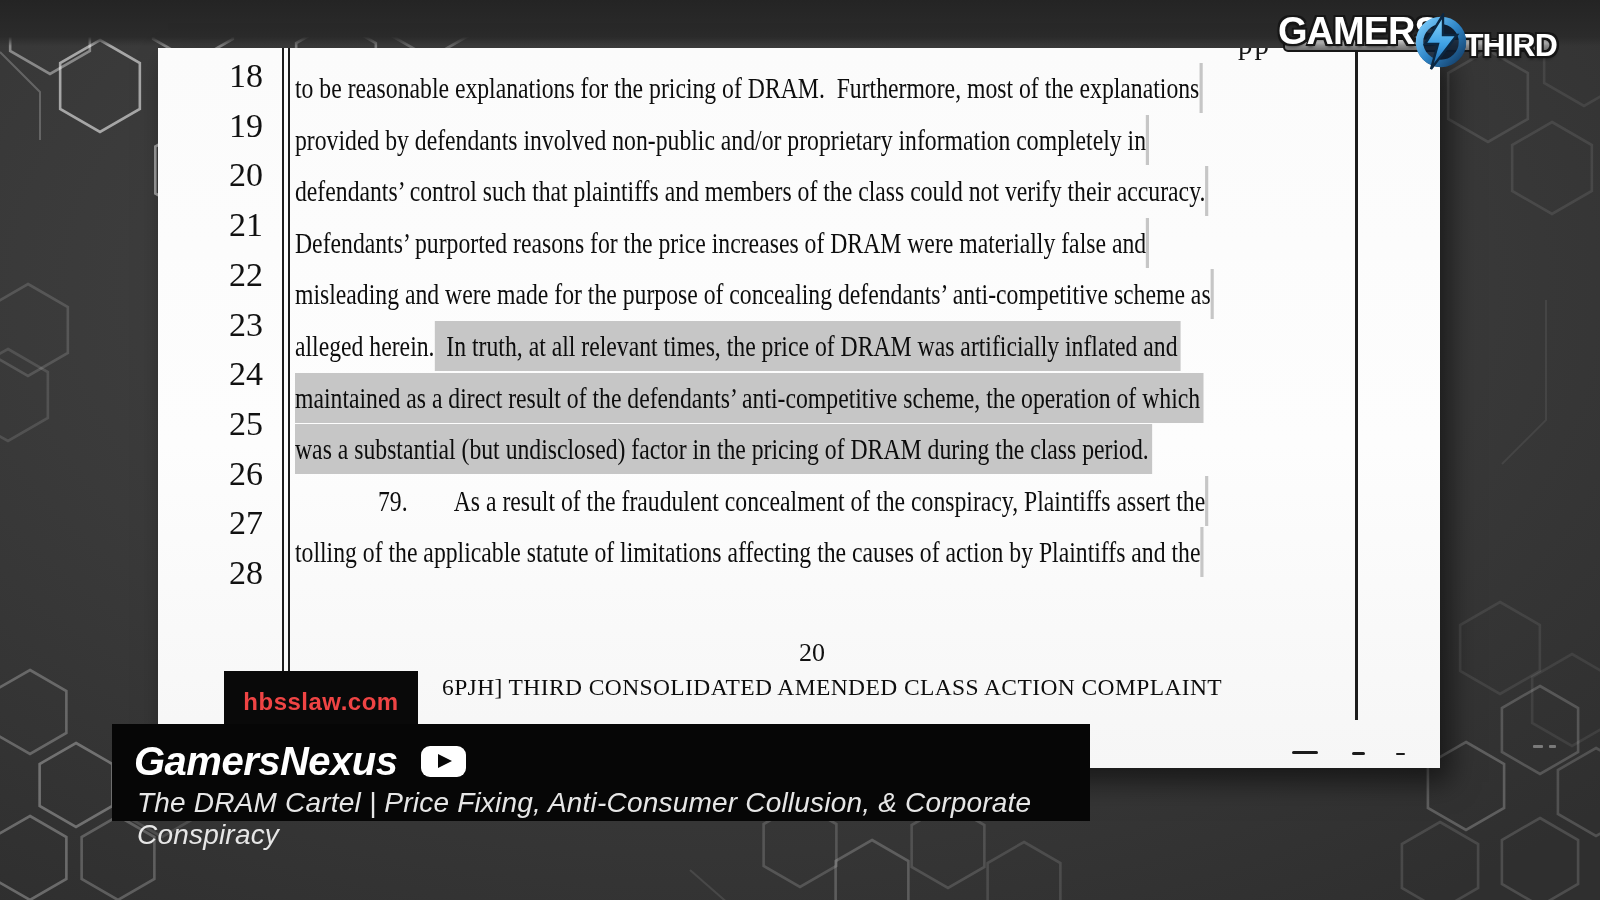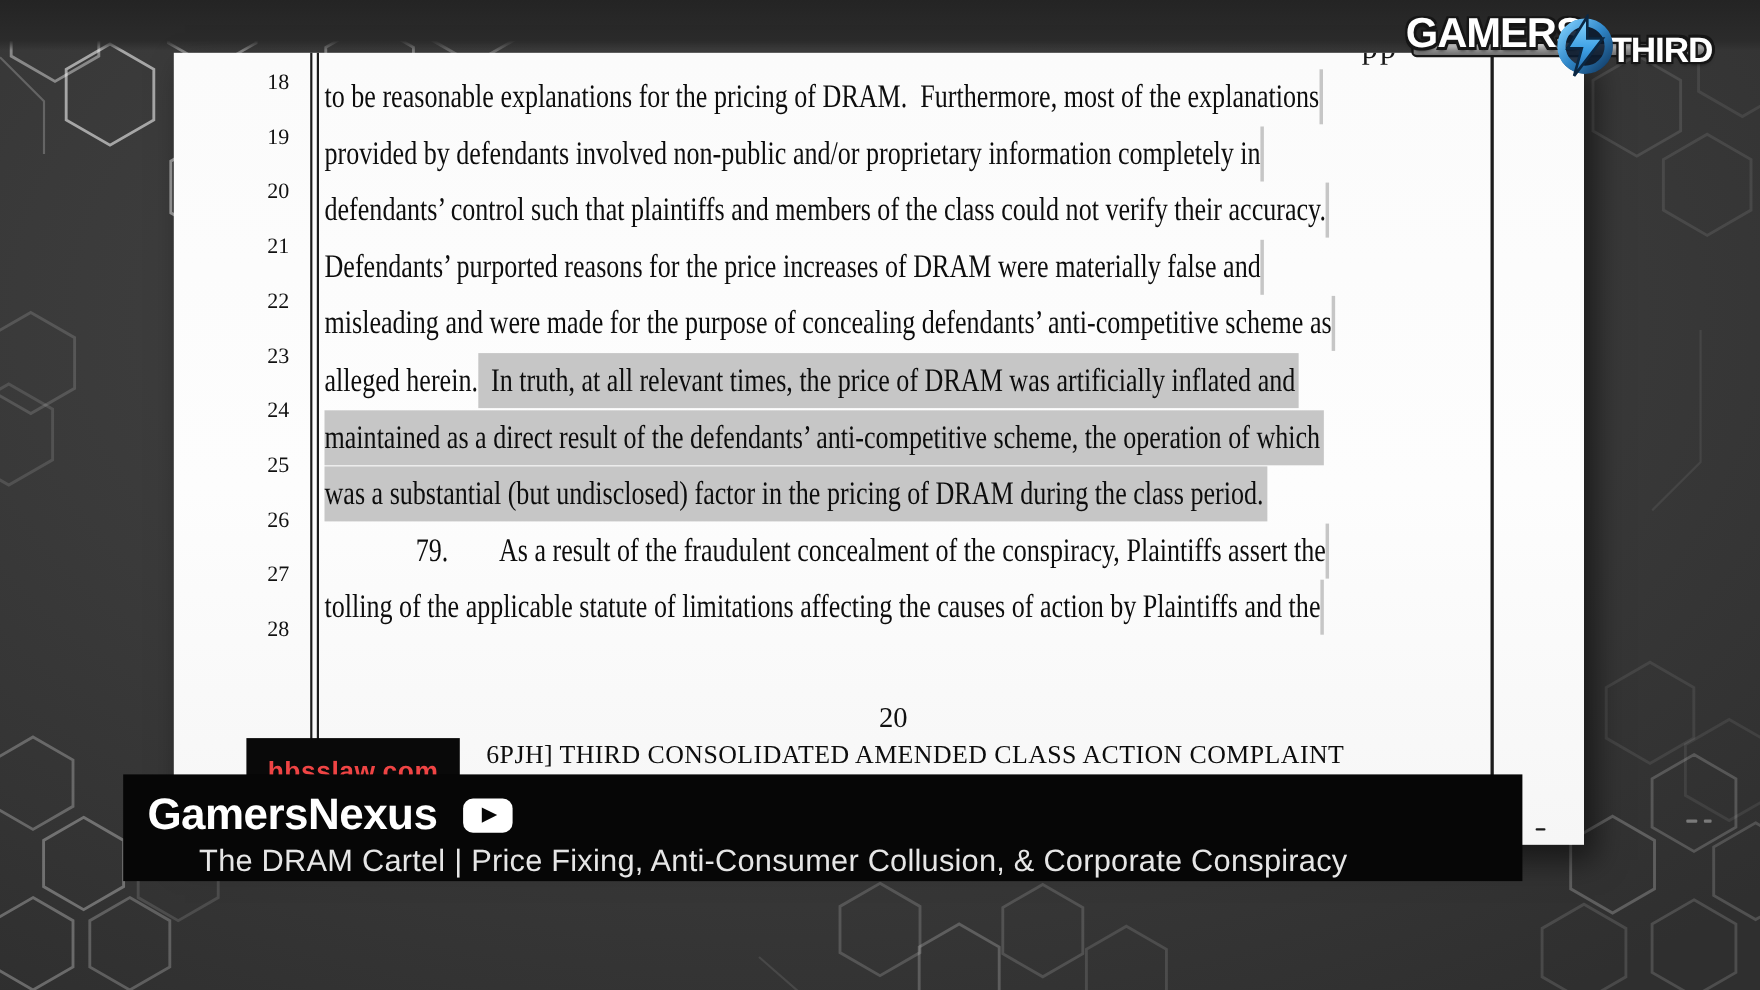--- a/index.html
+++ b/index.html
@@ -15,7 +15,7 @@
         background:linear-gradient(180deg,#fbfbfb 0%,#fdfdfd 55%,#f6f6f6 100%);
         box-shadow:10px 14px 26px rgba(0,0,0,.55);}
   #linenums{position:absolute;left:0;top:3px;width:105px;text-align:right;
-            font-family:"Liberation Serif",serif;font-size:20px;line-height:49.7px;
+            font-family:"Liberation Serif",serif;font-size:34px;line-height:49.7px;
             color:#111;white-space:pre-line;}
   .vrule{position:absolute;top:0;width:2px;background:#1c1c1c;}
   #rule-a{left:124px;height:684px;}

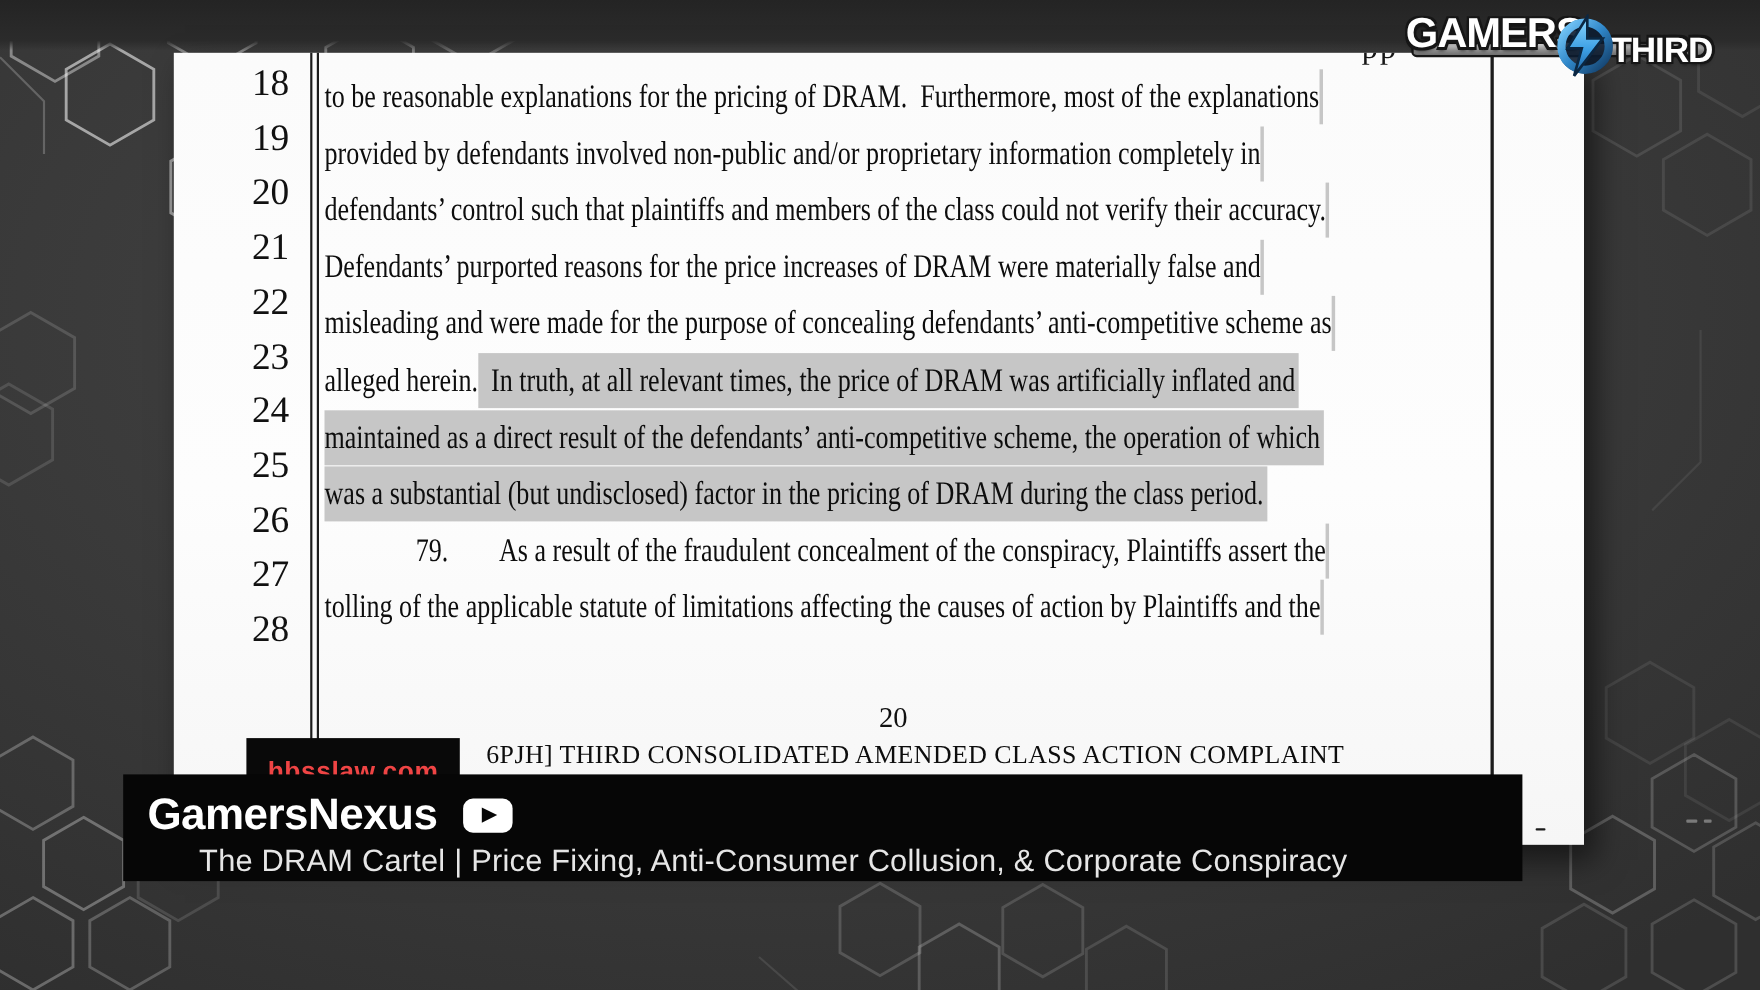--- a/index.html
+++ b/index.html
@@ -39,7 +39,7 @@
   #hbss{position:absolute;left:224px;top:671px;width:194px;height:62px;background:#090909;
         color:#ef4444;font-weight:bold;font-size:24px;line-height:62px;text-align:center;
         letter-spacing:.5px;}
-  #lowerthird{position:absolute;left:112px;top:704px;width:1272px;height:97px;background:#060606;}
+  #lowerthird{position:absolute;left:112px;top:724px;width:978px;height:97px;background:#060606;font-style:italic;}
   #channel{position:absolute;left:22px;top:15px;font-size:40px;font-weight:bold;color:#fff;
            letter-spacing:-.5px;}
   #yt{position:absolute;left:309px;top:22px;width:45px;height:31px;background:#fff;

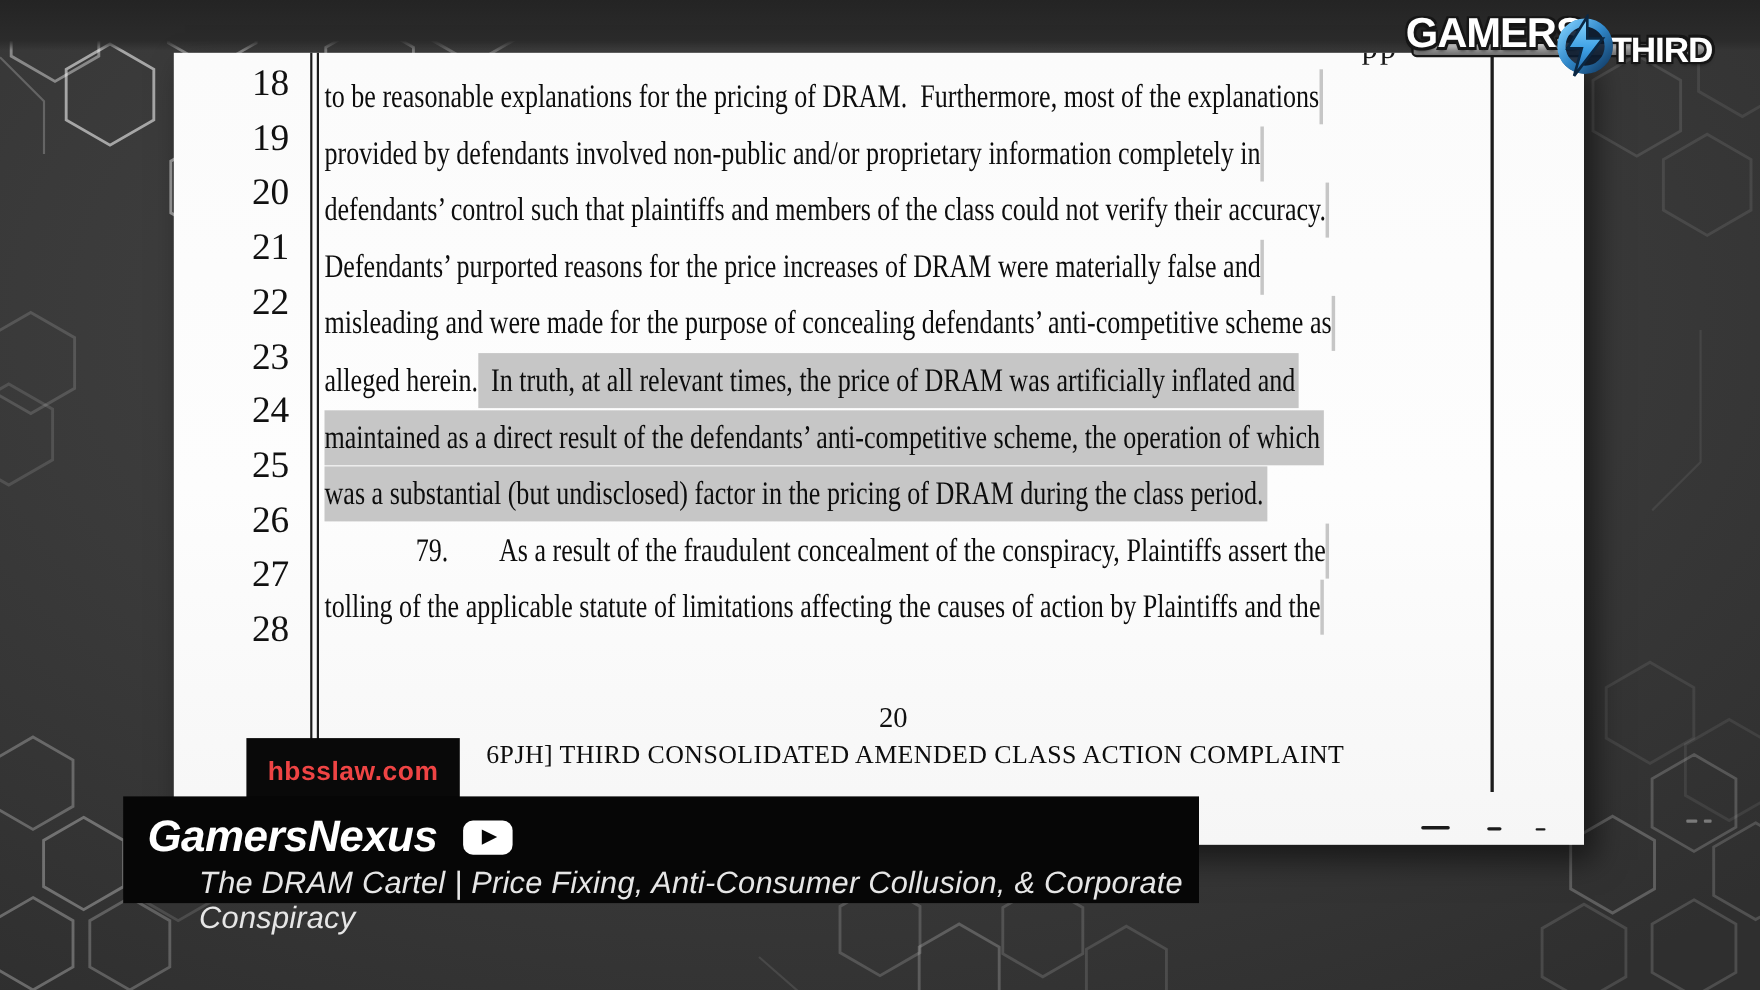--- a/index.html
+++ b/index.html
@@ -47,7 +47,7 @@
   #yt:before{content:"";position:absolute;left:17px;top:8px;width:0;height:0;
       border-left:14px solid #060606;border-top:7.5px solid transparent;border-bottom:7.5px solid transparent;}
   #vidtitle{position:absolute;left:25px;top:63px;font-size:28px;color:#e6e6e6;
-            letter-spacing:.2px;margin-left:44px;}
+            letter-spacing:.2px;}
   
   #gnlogo{position:absolute;left:1255px;top:6px;width:345px;height:70px;}
   #gnbar{position:absolute;left:28px;top:32px;width:272px;height:10px;border-radius:5px;

